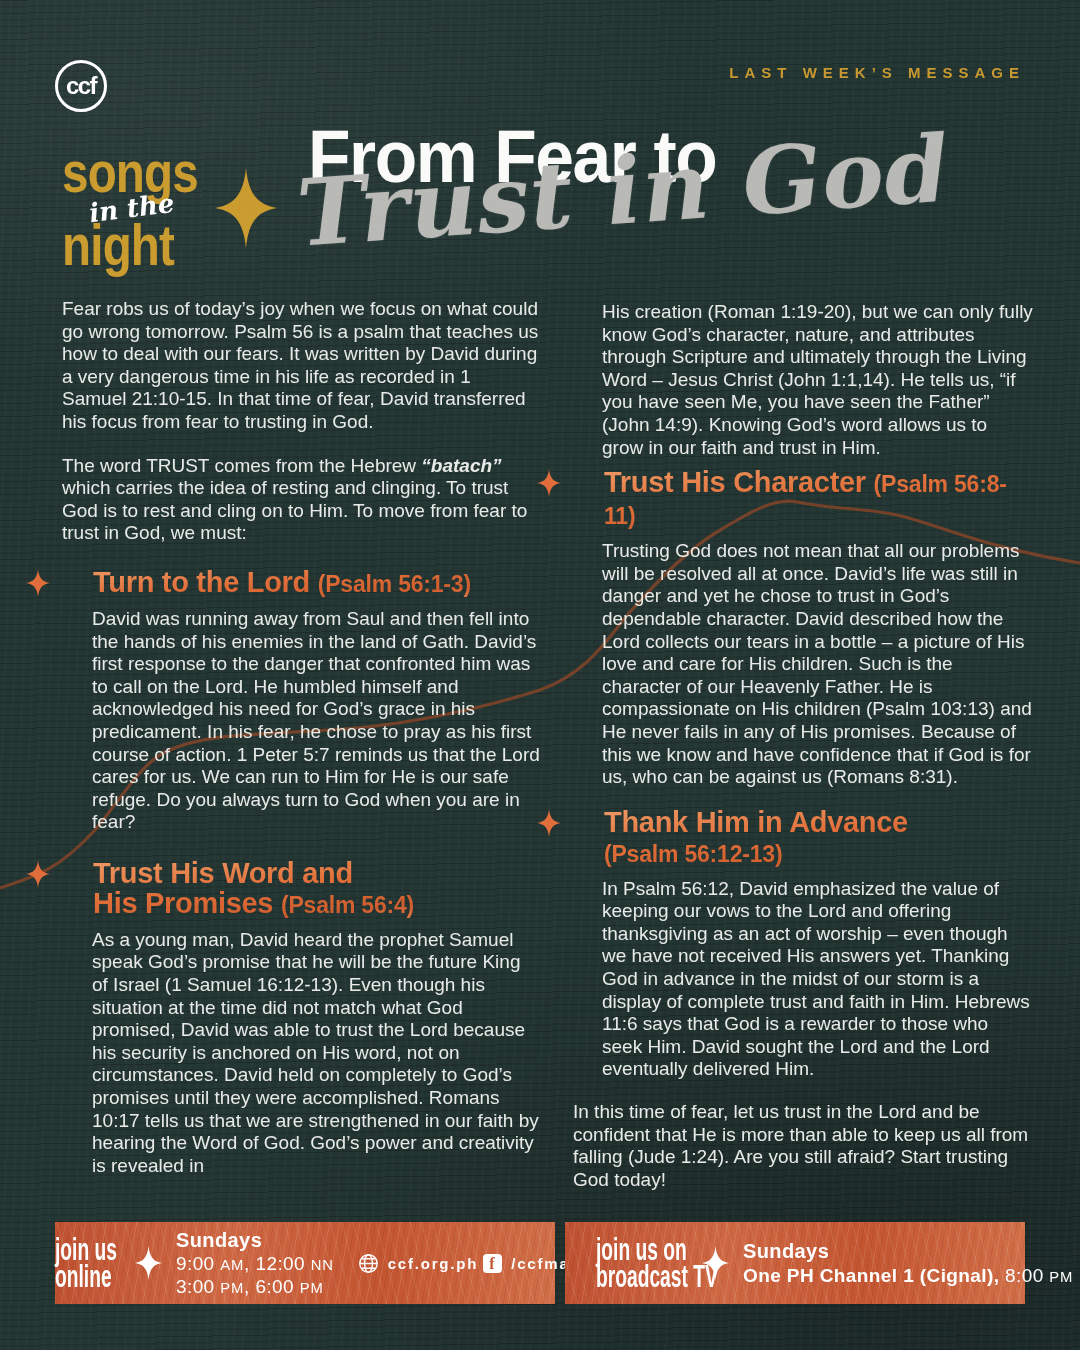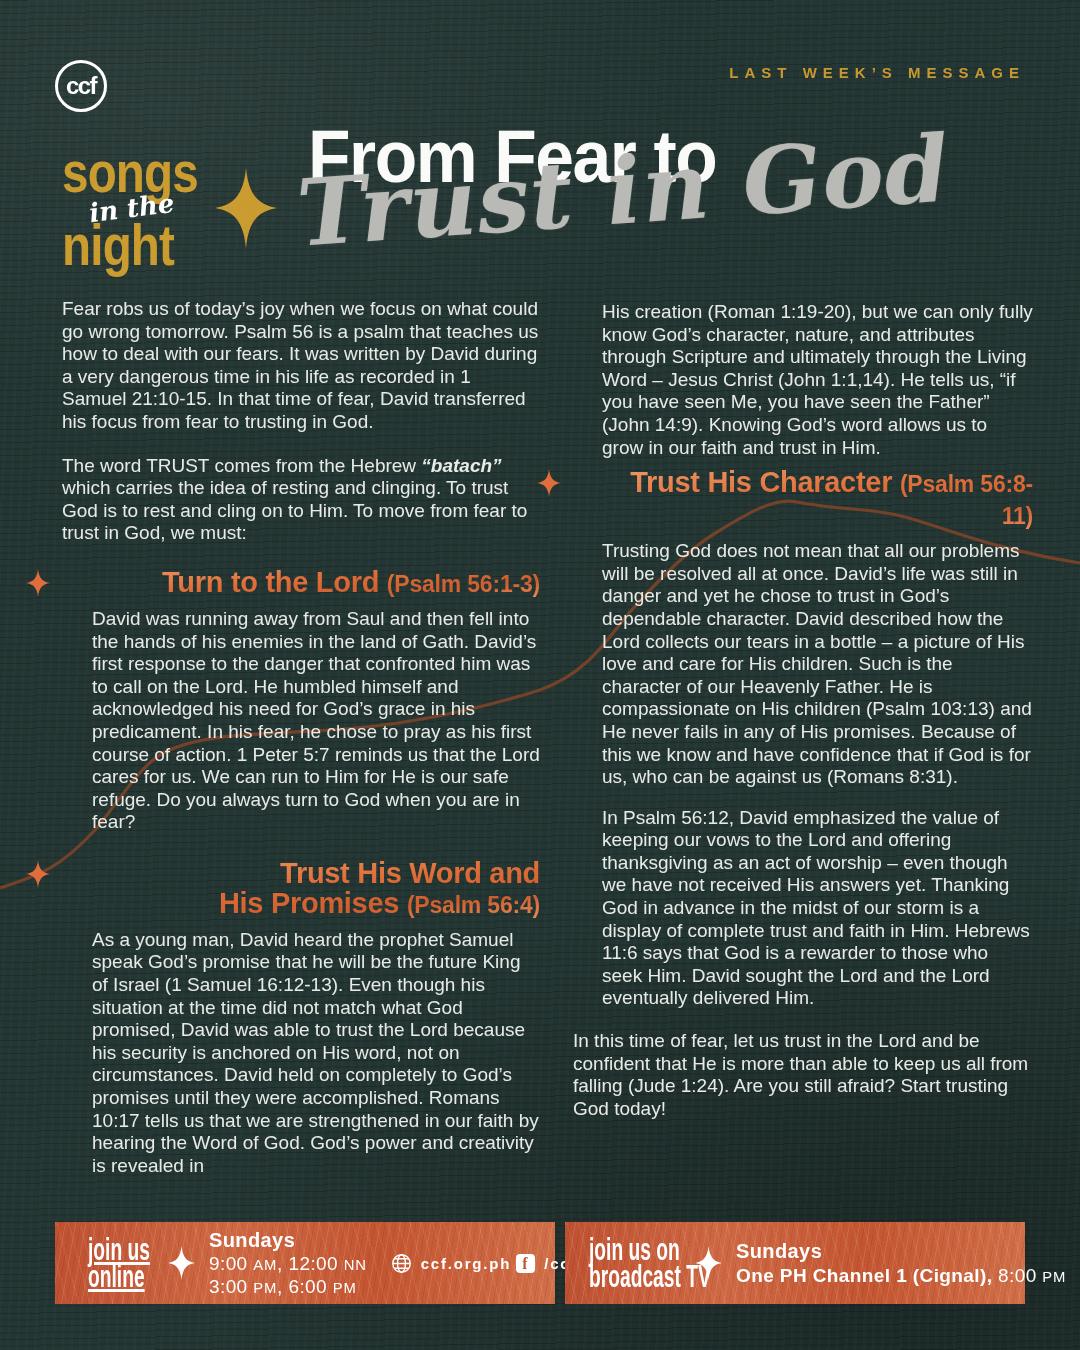--- a/index.html
+++ b/index.html
@@ -53,7 +53,7 @@
   .sec{margin-top:22px;position:relative;}
   .sec-head{position:relative;padding-left:31px;font-weight:700;color:#e2713e;font-size:29px;line-height:30px;letter-spacing:-0.3px;
     background:linear-gradient(175deg,#f09a66 0%,#e06a36 45%,#cd5a2c 75%,#ef8a55 100%);
-    -webkit-background-clip:text;background-clip:text;text-align:right;-webkit-text-fill-color:transparent;}
+    -webkit-background-clip:text;background-clip:text;-webkit-text-fill-color:transparent;}
   .sec-num{position:absolute;left:0;top:0;}
   .sec-star{position:absolute;left:-36px;top:2px;}
   .sec-ref{font-size:23px;letter-spacing:-0.2px;}

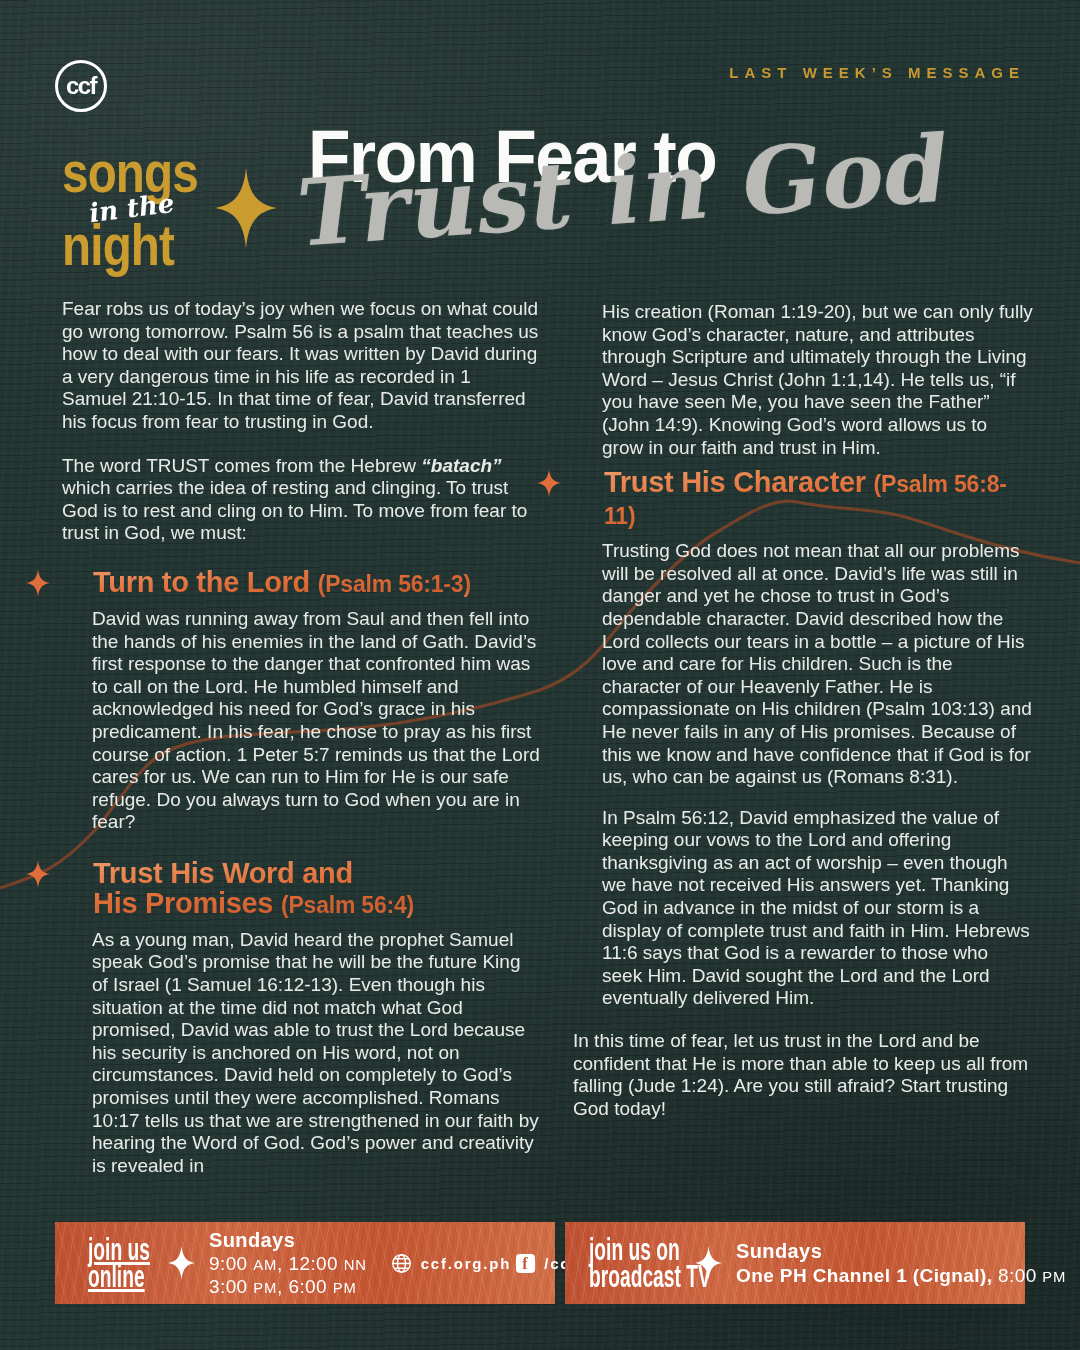--- a/index.html
+++ b/index.html
@@ -161,6 +161,14 @@
       </div>
 
       <div class="sec mt18">
+        <div class="sec-head">
+          <svg class="sec-star" width="24" height="28" viewBox="0 0 100 100" preserveAspectRatio="none">
+            <path d="M50 0 C54 32 68 46 100 50 C68 54 54 68 50 100 C46 68 32 54 0 50 C32 46 46 32 50 0 Z" fill="#df6a39"></path>
+          </svg>
+          <span class="sec-num">4.</span>
+          <span>Thank Him in Advance</span><br>
+          <span class="sec-ref">(Psalm 56:12-13)</span>
+        </div>
         <div class="para indent sec-body">In Psalm 56:12, David emphasized the value of keeping our vows to the Lord and offering thanksgiving as an act of worship – even though we have not received His answers yet. Thanking God in advance in the midst of our storm is a display of complete trust and faith in Him. Hebrews 11:6 says that God is a rewarder to those who seek Him. David sought the Lord and the Lord eventually delivered Him.</div>
       </div>
 

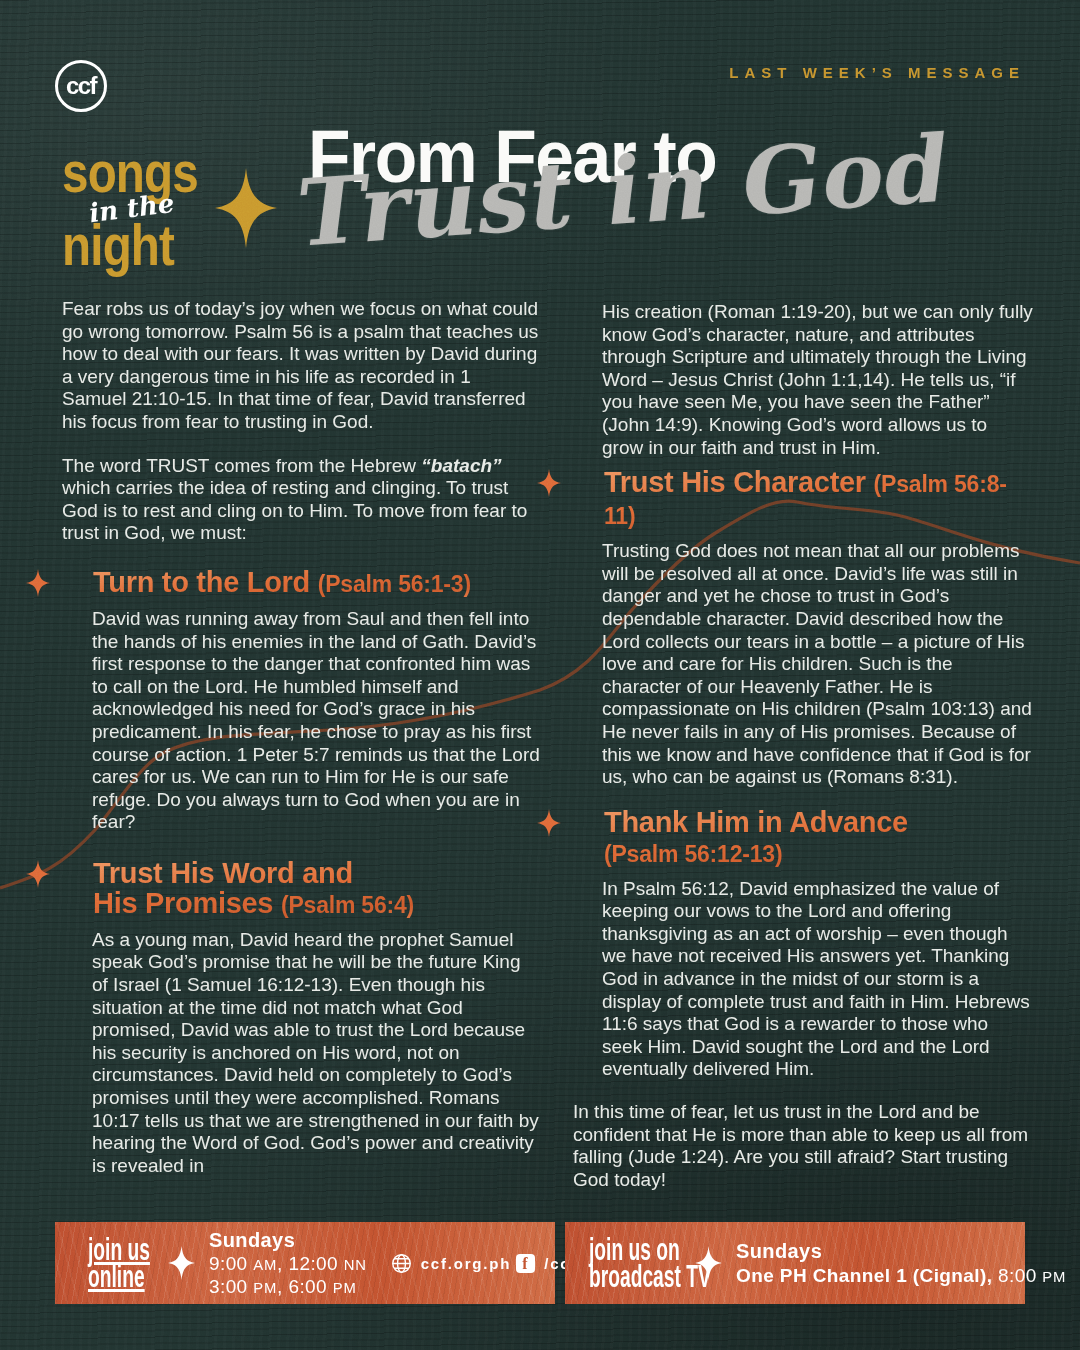--- a/index.html
+++ b/index.html
@@ -71,7 +71,7 @@
   .banner-tv{left:565px;width:460px;}
   .b-label-wrap{flex:0 0 auto;}
   .b-label{font-weight:700;font-size:31px;line-height:0.88;transform:scaleX(0.62);transform-origin:left center;white-space:nowrap;letter-spacing:0;}
-  .banner-online .b-label-wrap{margin-left:33px;width:72px;text-decoration:underline;}
+  .banner-online .b-label-wrap{width:72px;}
   .banner-tv .b-label-wrap{margin-left:24px;width:98px;}
   .b-star{flex:0 0 auto;margin:0 14px 0 8px;}
   .b-sched{font-size:19px;line-height:1.22;letter-spacing:0.4px;white-space:nowrap;}

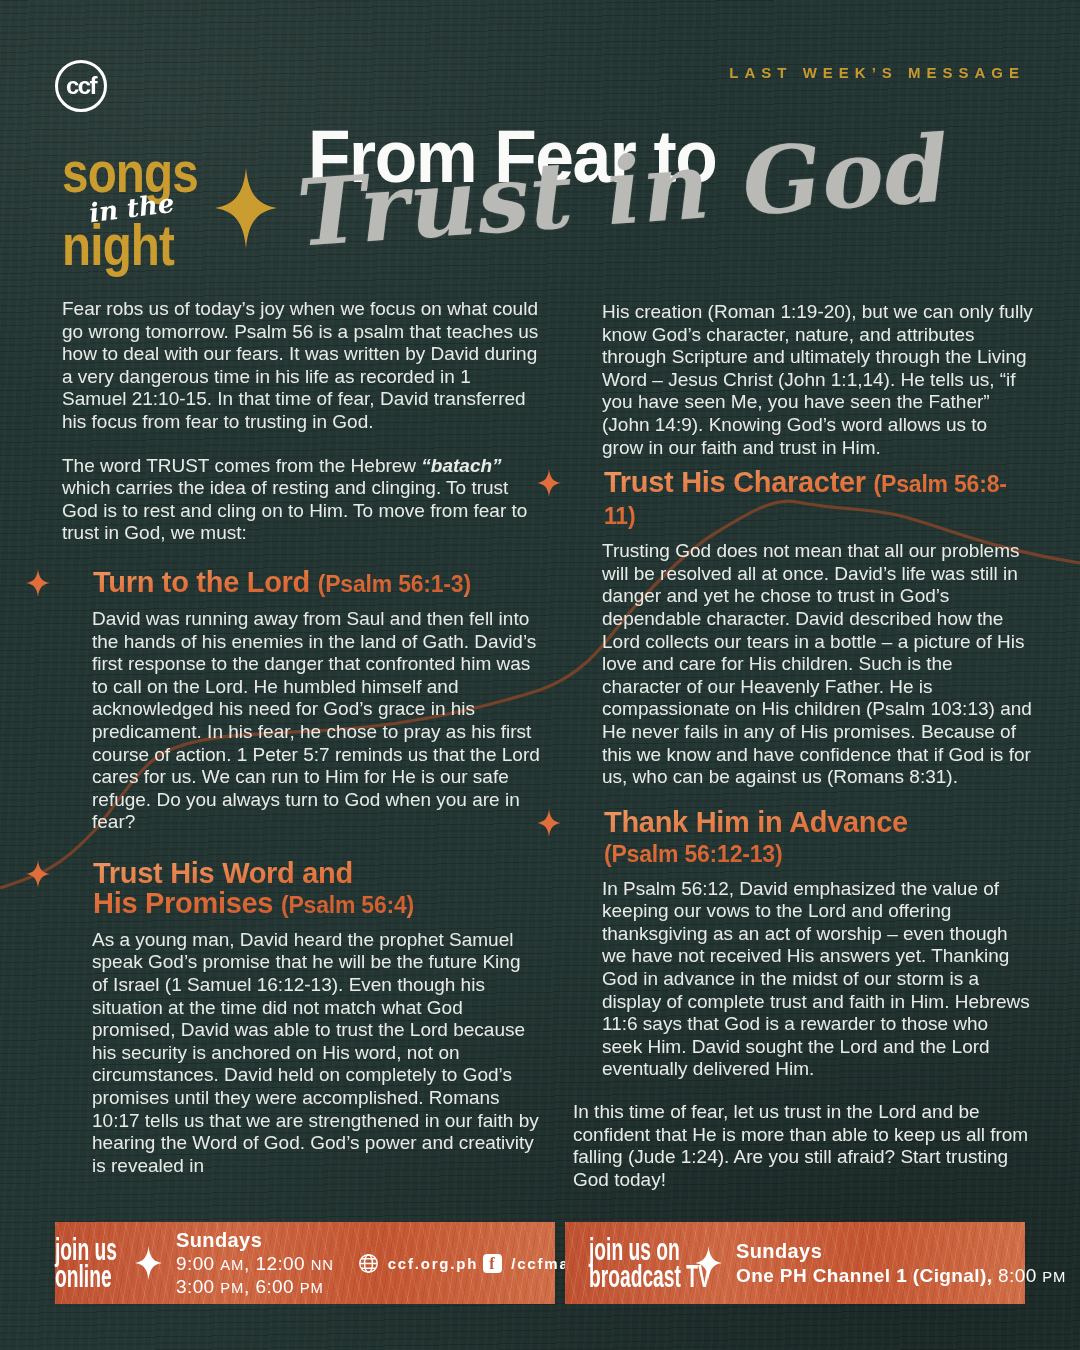--- a/index.html
+++ b/index.html
@@ -72,7 +72,7 @@
   .b-label-wrap{flex:0 0 auto;}
   .b-label{font-weight:700;font-size:31px;line-height:0.88;transform:scaleX(0.62);transform-origin:left center;white-space:nowrap;letter-spacing:0;}
   .banner-online .b-label-wrap{width:72px;}
-  .banner-tv .b-label-wrap{margin-left:24px;width:98px;}
+  .banner-tv .b-label-wrap{margin-left:31px;width:98px;}
   .b-star{flex:0 0 auto;margin:0 14px 0 8px;}
   .b-sched{font-size:19px;line-height:1.22;letter-spacing:0.4px;white-space:nowrap;}
   .b-day{font-weight:700;font-size:20px;}

